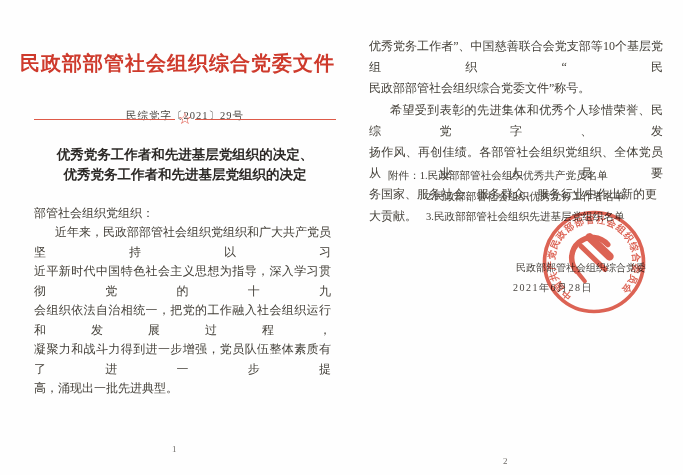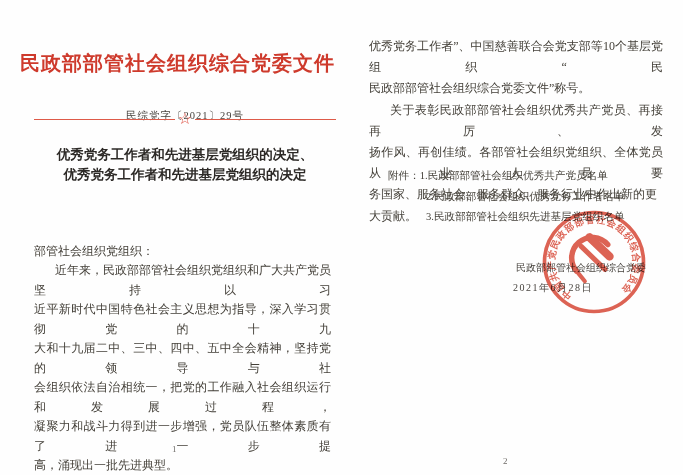--- a/index.html
+++ b/index.html
@@ -170,7 +170,7 @@
     <div class="body-text p2-body">
       <div class="line fill">优秀党务工作者”、中国慈善联合会党支部等10个基层党组织“民</div>
       <div class="line end">民政部部管社会组织综合党委文件”称号。</div>
-      <div class="line fill indent">关于表彰民政部部管社会组织优秀共产党员、再接再厉、发</div>
+      <div class="line fill indent">希望受到表彰的先进集体和优秀个人珍惜荣誉、民综党字、发</div>
       <div class="line fill">扬作风、再创佳绩。各部管社会组织党组织、全体党员从业人员要</div>
       <div class="line end">务国家、服务社会、服务群众、服务行业中作出新的更大贡献。</div>
     </div>

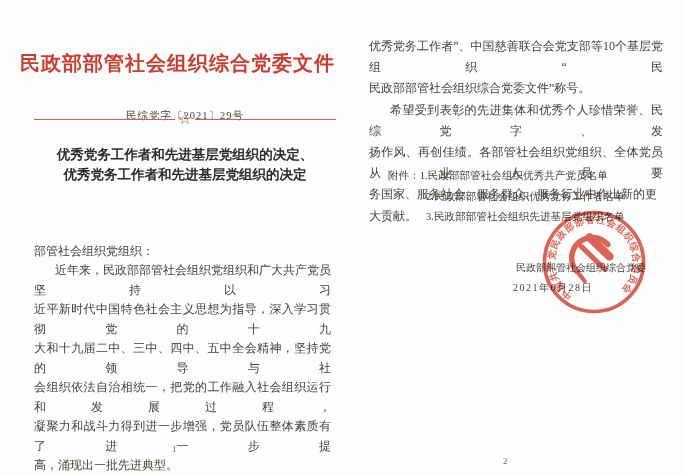--- a/index.html
+++ b/index.html
@@ -76,7 +76,6 @@
   .p1-body {
     top: 204px; left: 14px; width: 297px;
     line-height: 19.45px;
-    margin-top: 38px;
   }
   .p2-body {
     top: 36px; left: 14px; width: 294px;

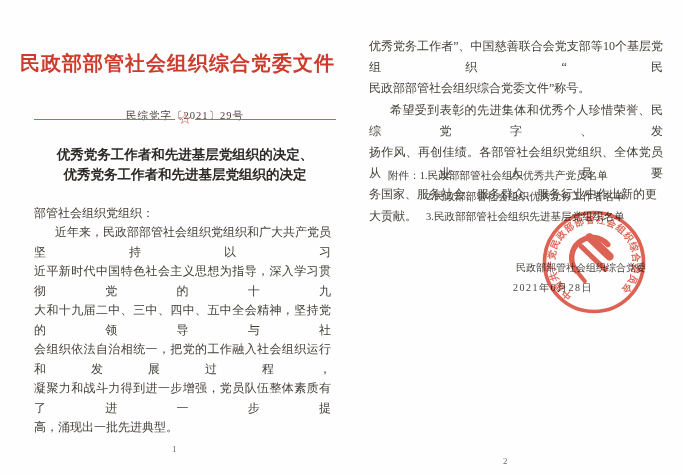--- a/index.html
+++ b/index.html
@@ -154,7 +154,6 @@
       <div class="line end">部管社会组织党组织：</div>
       <div class="line fill indent">近年来，民政部部管社会组织党组织和广大共产党员坚持以习</div>
       <div class="line fill">近平新时代中国特色社会主义思想为指导，深入学习贯彻党的十九</div>
-      <div class="line fill">大和十九届二中、三中、四中、五中全会精神，坚持党的领导与社</div>
       <div class="line fill">会组织依法自治相统一，把党的工作融入社会组织运行和发展过程，</div>
       <div class="line fill">凝聚力和战斗力得到进一步增强，党员队伍整体素质有了进一步提</div>
       <div class="line end">高，涌现出一批先进典型。</div>

